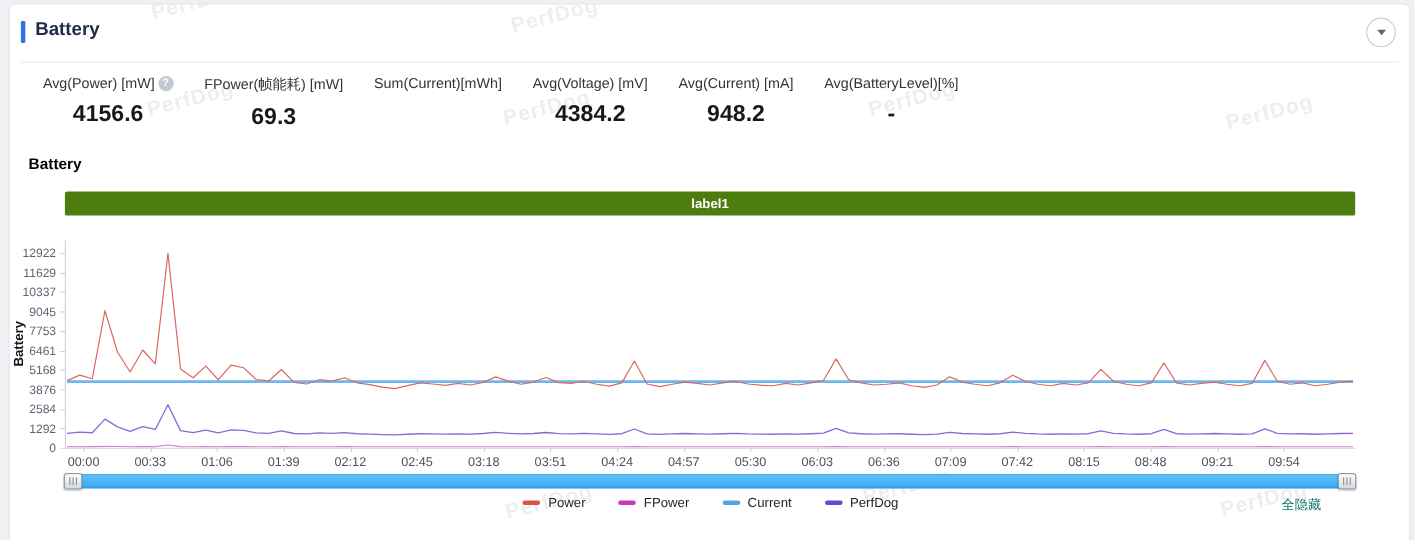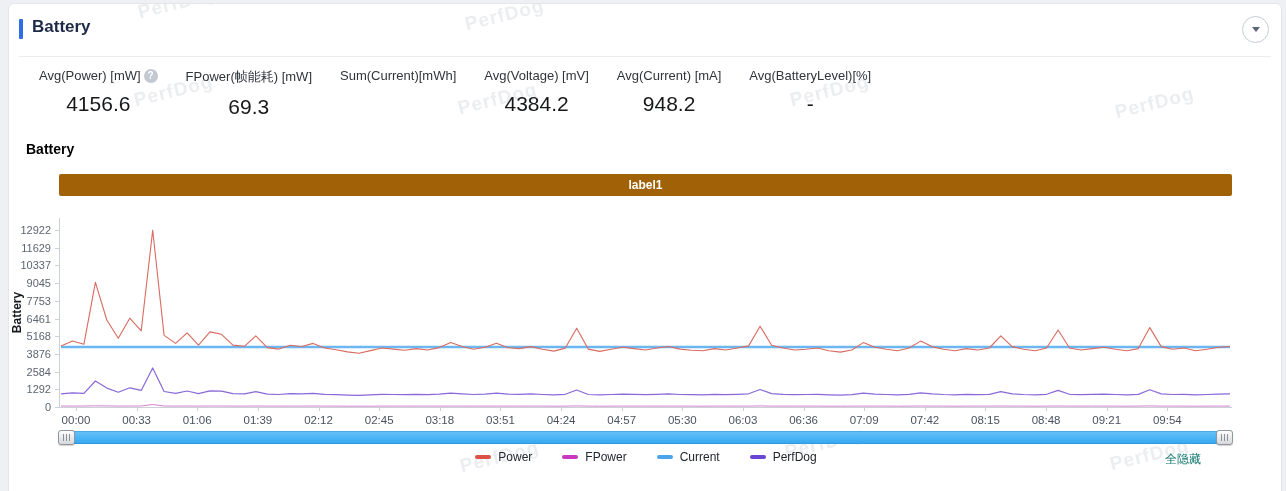--- a/index.html
+++ b/index.html
@@ -36,7 +36,7 @@
     width:14px;height:14px;border-radius:50%;background:#c3c9d2;color:#fff;
     font-size:10px;font-weight:700;display:inline-flex;align-items:center;justify-content:center;cursor:pointer;
   }
-  .stat-value{margin-top:9px;font-size:21px;font-weight:400;color:#17181a;}
+  .stat-value{margin-top:9px;font-size:21px;font-weight:700;color:#17181a;}
   .chart-title{position:absolute;left:17px;top:137px;font-size:14px;font-weight:700;color:#000;}
   .label-bar{
     position:absolute;left:50px;top:170px;width:1173px;height:22px;background:#ea5368;border-radius:2px;

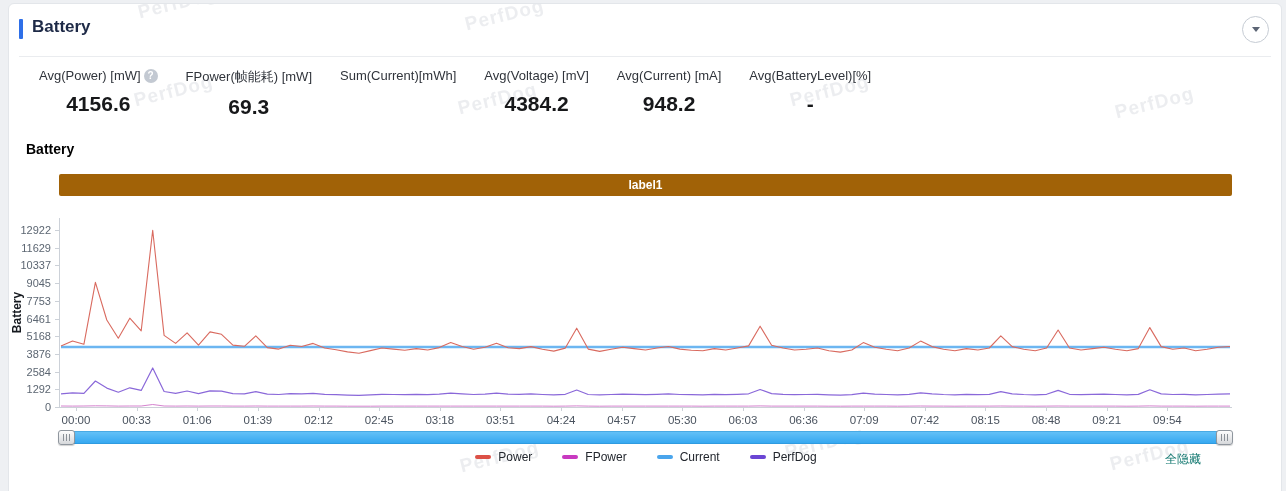--- a/index.html
+++ b/index.html
@@ -133,7 +133,7 @@
 
   <div class="chart-title">Battery</div>
 
-  <div class="label-bar" style="background: #a16207;">
+  <div class="label-bar" style="background: #4d7c0f;">
     <span>label1</span>
   </div>
 

